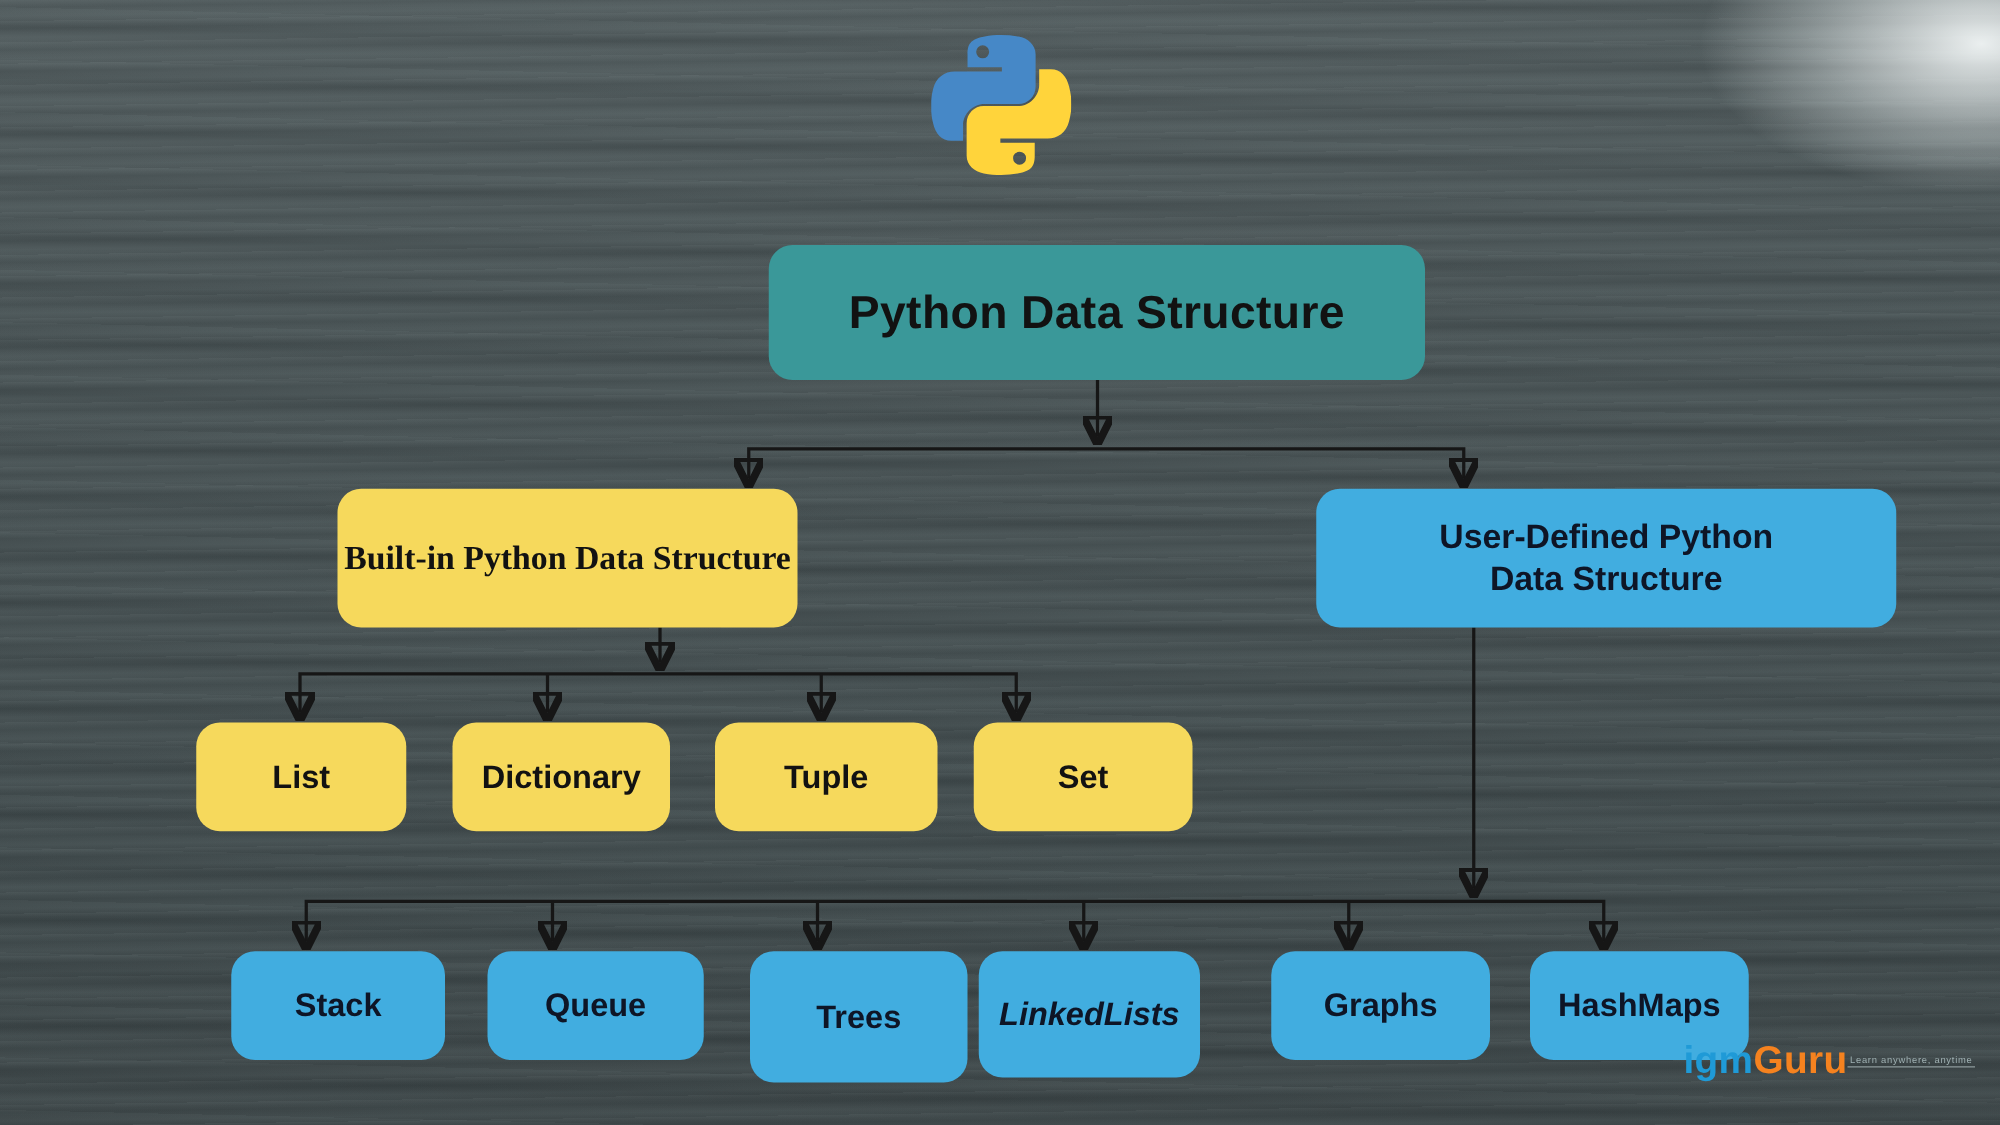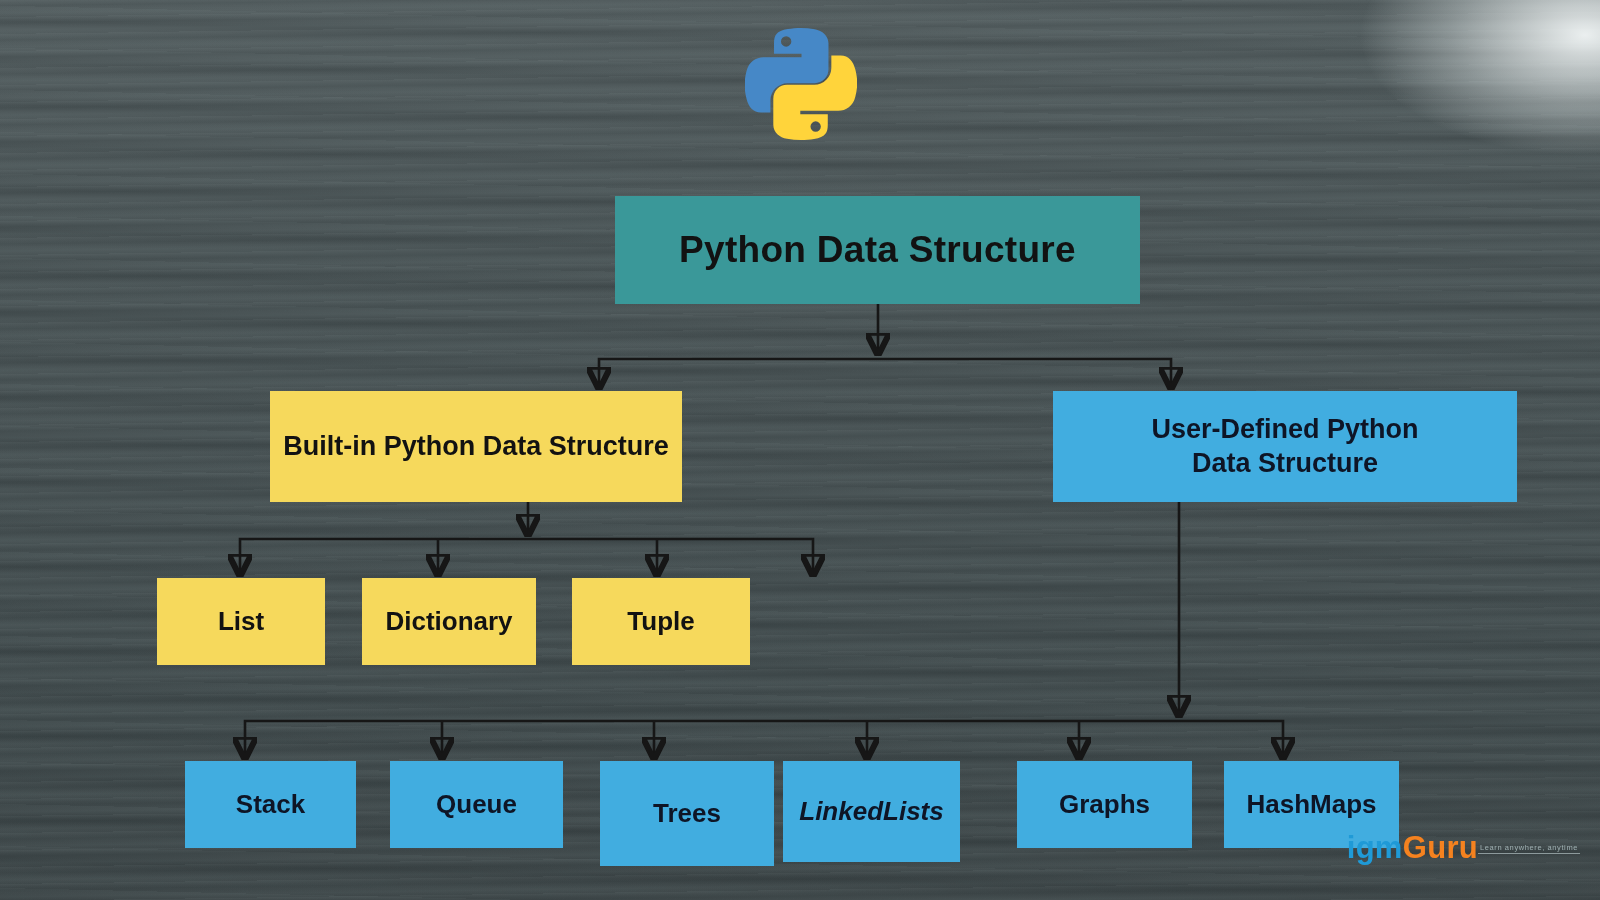--- a/index.html
+++ b/index.html
@@ -21,7 +21,7 @@
   .node{
     position:absolute;display:flex;flex-direction:column;
     align-items:center;justify-content:center;text-align:right;
-    font-weight:bold;color:#121212;line-height:1.25;
+    font-weight:bold;color:#121212;line-height:1.25;border-radius:19px;
   }
   .root-node{background:#3A9899;font-size:37px;letter-spacing:0.3px;}
   .yellow-node{background:#F6D95C;}

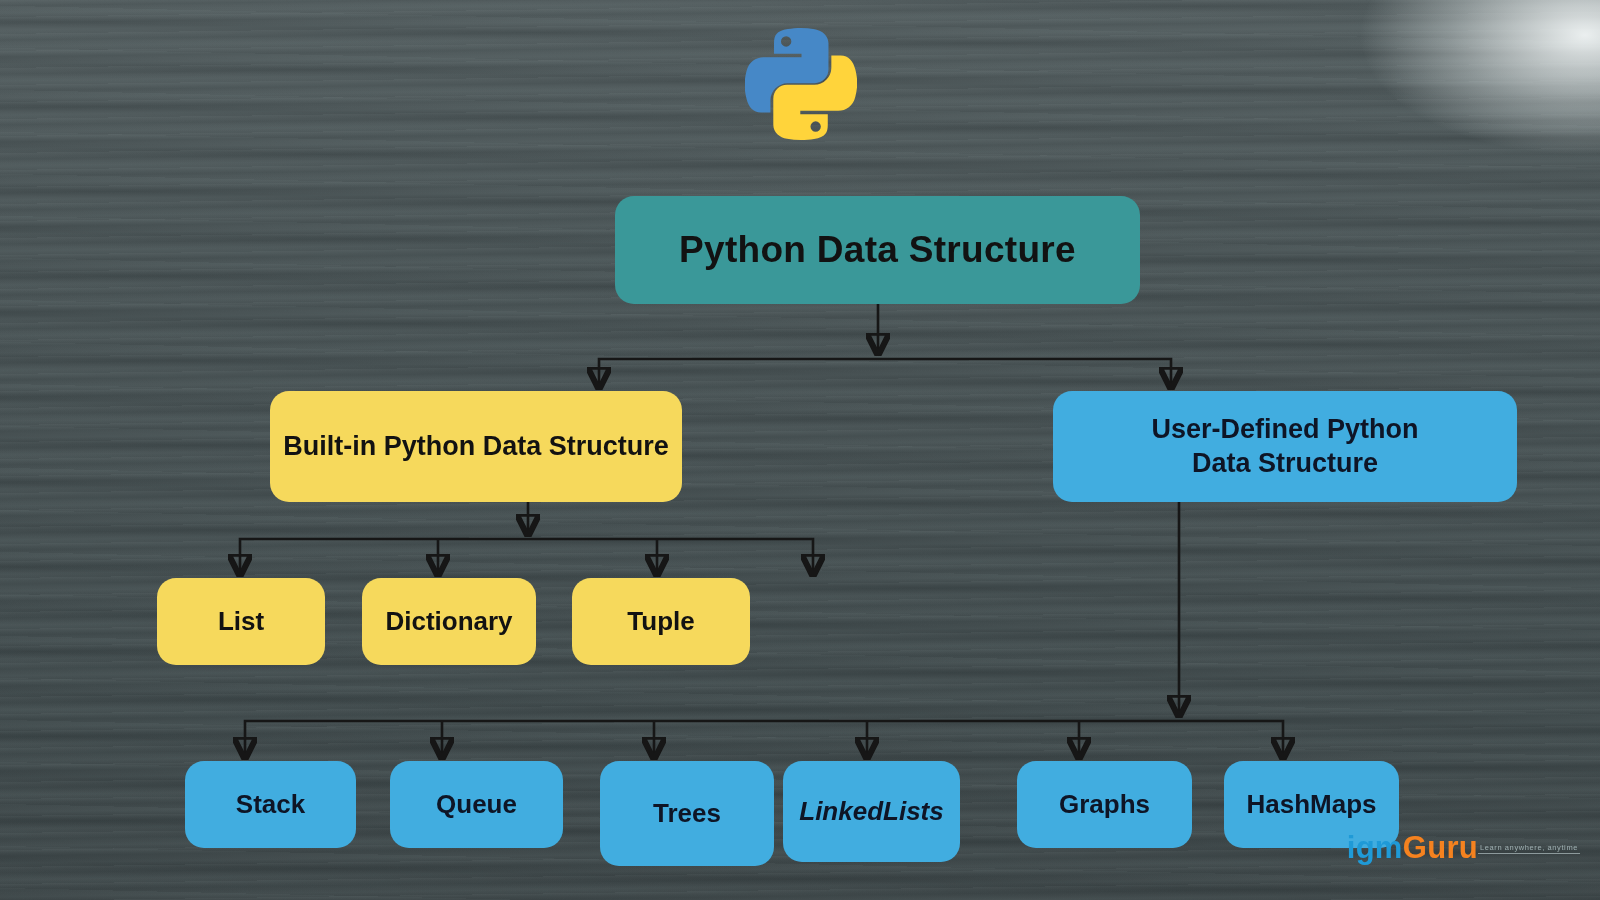--- a/index.html
+++ b/index.html
@@ -86,7 +86,7 @@
     <span>Python Data Structure</span>
   </div>
 
-  <div class="node yellow-node branch-node" style="left:270px;top:391px;width:412px;height:111px;">
+  <div class="node yellow-node branch-node" style="left:270px;top:391px;width:368px;height:111px;font-family:Liberation Serif, serif;">
     <span>Built-in Python Data Structure</span>
   </div>
 

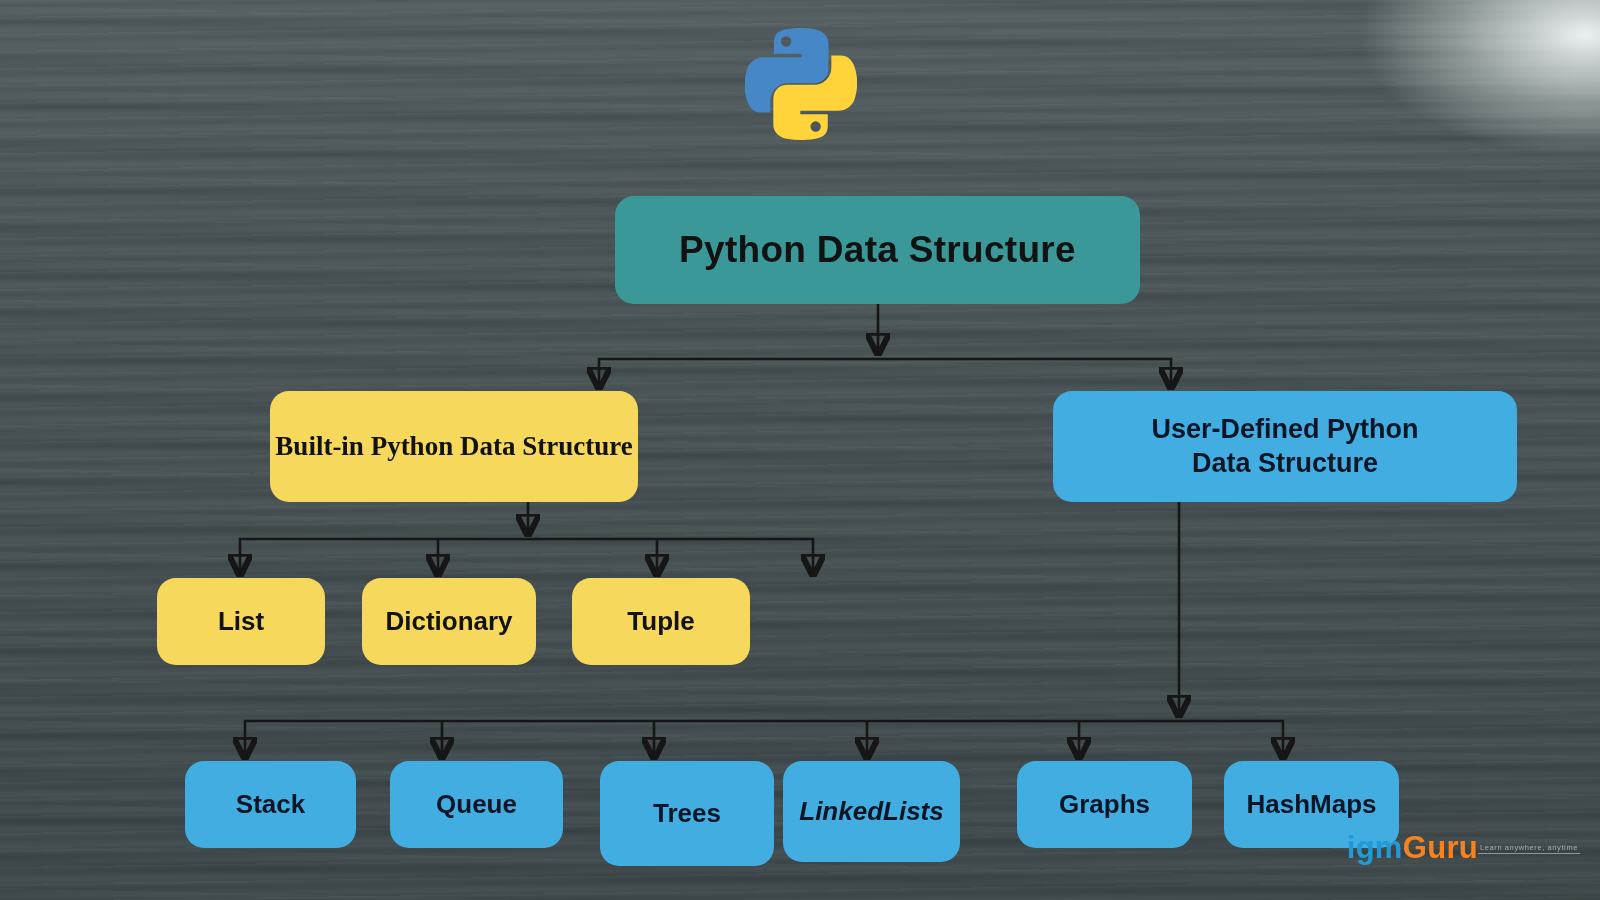--- a/index.html
+++ b/index.html
@@ -104,6 +104,9 @@
   <div class="node yellow-node leaf-node" style="left:572px;top:578px;width:178px;height:87px;">
     <span>Tuple</span>
   </div>
+  <div class="node yellow-node leaf-node" style="left:779px;top:578px;width:175px;height:87px;">
+    <span>Set</span>
+  </div>
 
   <div class="node blue-node leaf-node" style="left:157px;top:761px;width:171px;height:87px;">
     <span>Stack</span>

